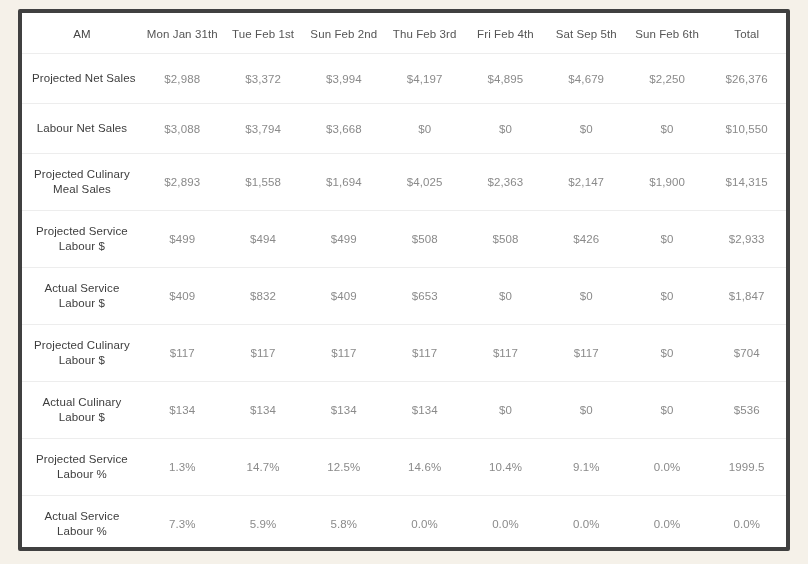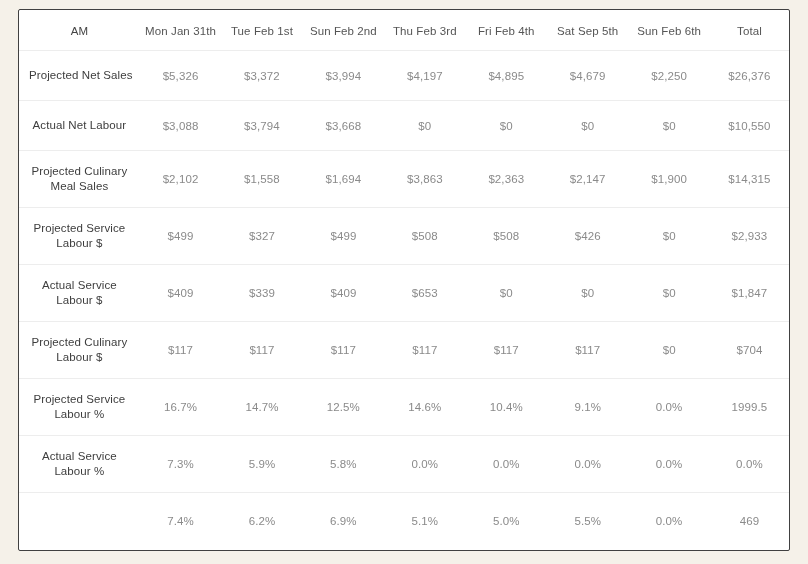--- a/index.html
+++ b/index.html
@@ -27,7 +27,7 @@
     height: 100%;
     box-sizing: border-box;
     background: #ffffff;
-    border: 1px solid #404040;
+    border: 4px solid #404040;
     border-radius: 2px;
     overflow: hidden;
   }

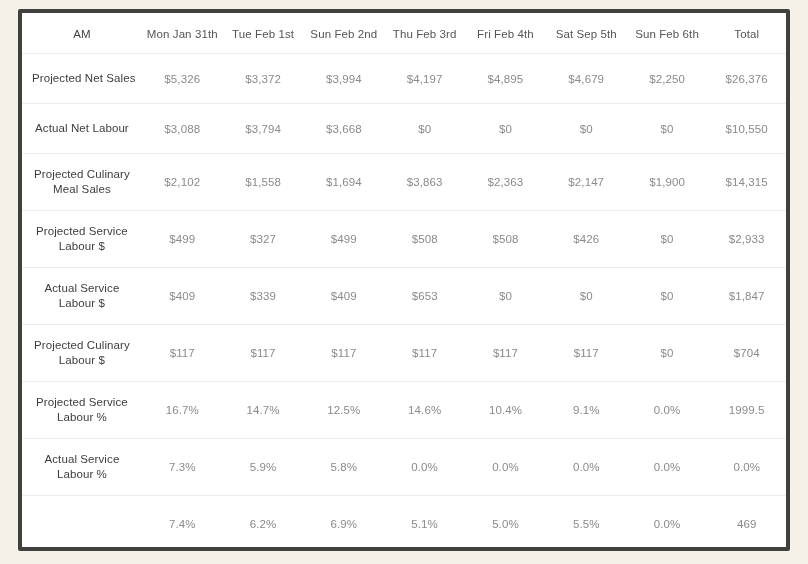--- a/index.html
+++ b/index.html
@@ -113,7 +113,7 @@
             <td class="row-label">
               <span class="lbl-line">Projected Net Sales</span>
             </td>
-            <td>$5,326</td>
+            <td>$2,988</td>
             <td>$3,372</td>
             <td>$3,994</td>
             <td>$4,197</td>

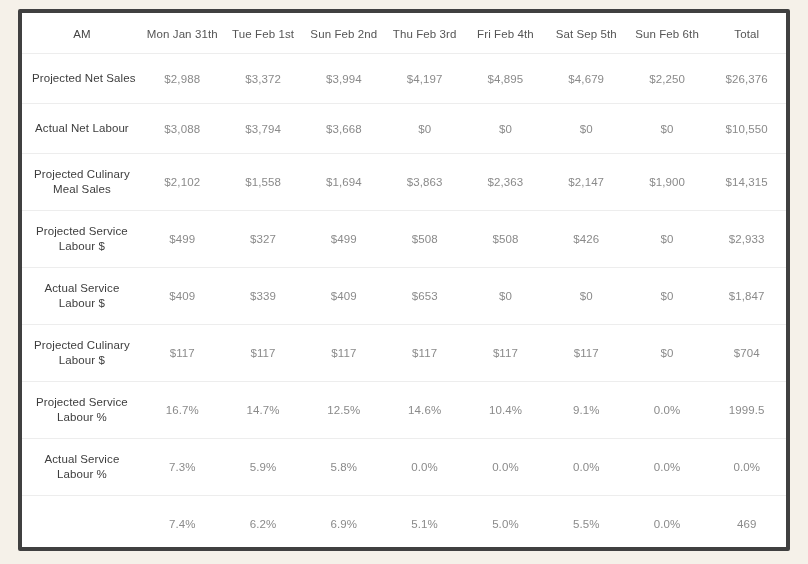--- a/index.html
+++ b/index.html
@@ -124,7 +124,7 @@
           </tr>
           <tr>
             <td class="row-label">
-              <span class="lbl-line">Actual Net Labour</span>
+              <span class="lbl-line">Labour Net Sales</span>
             </td>
             <td>$3,088</td>
             <td>$3,794</td>

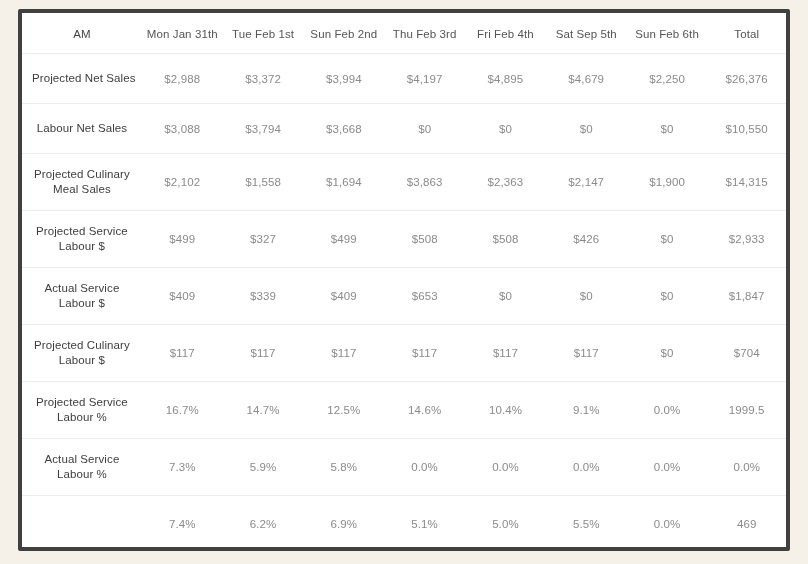--- a/index.html
+++ b/index.html
@@ -140,7 +140,7 @@
               <span class="lbl-line">Projected Culinary</span>
               <span class="lbl-line">Meal Sales</span>
             </td>
-            <td>$2,102</td>
+            <td>$2,893</td>
             <td>$1,558</td>
             <td>$1,694</td>
             <td>$3,863</td>

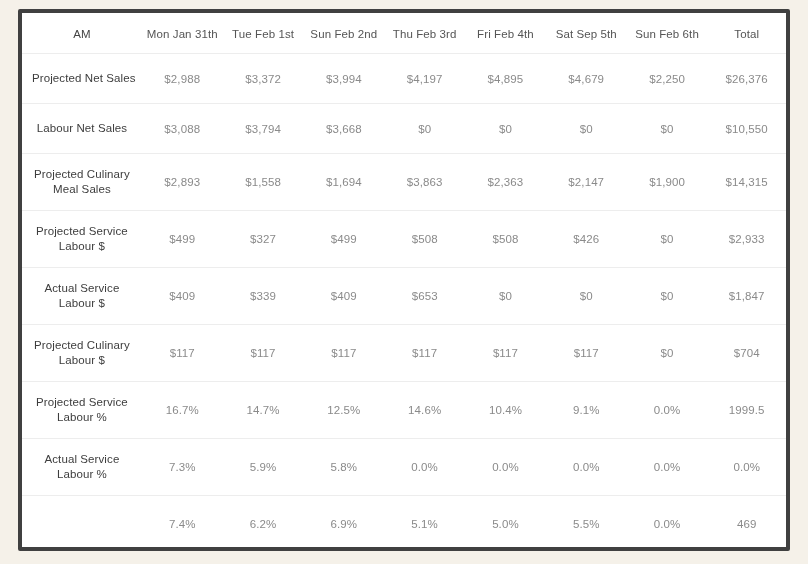--- a/index.html
+++ b/index.html
@@ -143,7 +143,7 @@
             <td>$2,893</td>
             <td>$1,558</td>
             <td>$1,694</td>
-            <td>$3,863</td>
+            <td>$4,025</td>
             <td>$2,363</td>
             <td>$2,147</td>
             <td>$1,900</td>

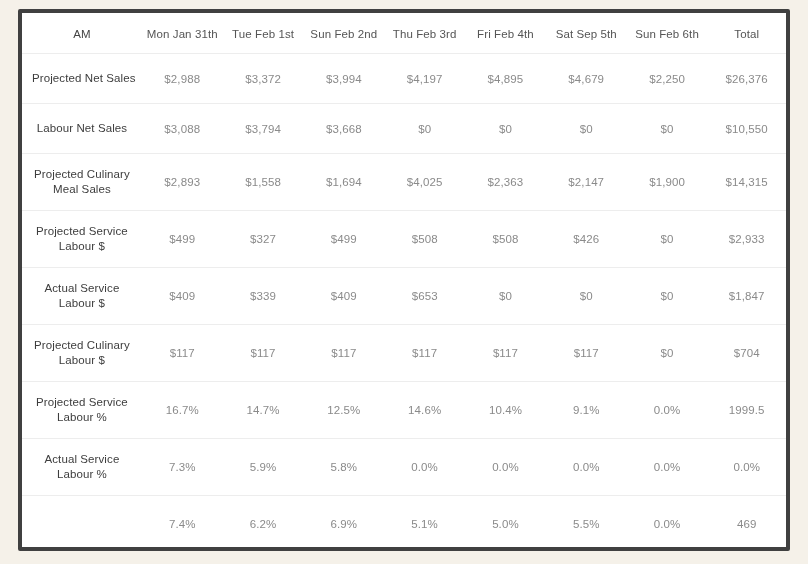--- a/index.html
+++ b/index.html
@@ -155,7 +155,7 @@
               <span class="lbl-line">Labour $</span>
             </td>
             <td>$499</td>
-            <td>$327</td>
+            <td>$494</td>
             <td>$499</td>
             <td>$508</td>
             <td>$508</td>

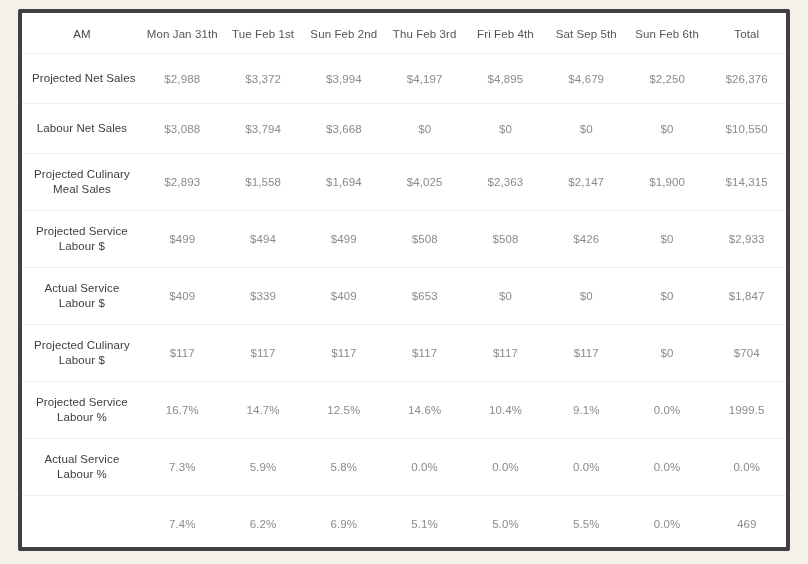--- a/index.html
+++ b/index.html
@@ -169,7 +169,7 @@
               <span class="lbl-line">Labour $</span>
             </td>
             <td>$409</td>
-            <td>$339</td>
+            <td>$832</td>
             <td>$409</td>
             <td>$653</td>
             <td>$0</td>

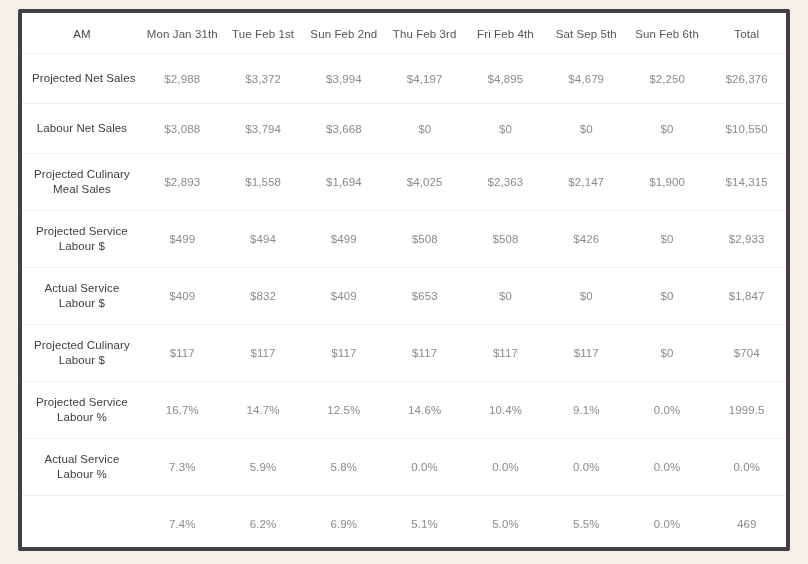--- a/index.html
+++ b/index.html
@@ -193,6 +193,20 @@
           </tr>
           <tr class="tall">
             <td class="row-label">
+              <span class="lbl-line">Actual Culinary</span>
+              <span class="lbl-line">Labour $</span>
+            </td>
+            <td>$134</td>
+            <td>$134</td>
+            <td>$134</td>
+            <td>$134</td>
+            <td>$0</td>
+            <td>$0</td>
+            <td>$0</td>
+            <td>$536</td>
+          </tr>
+          <tr class="tall">
+            <td class="row-label">
               <span class="lbl-line">Projected Service</span>
               <span class="lbl-line">Labour %</span>
             </td>

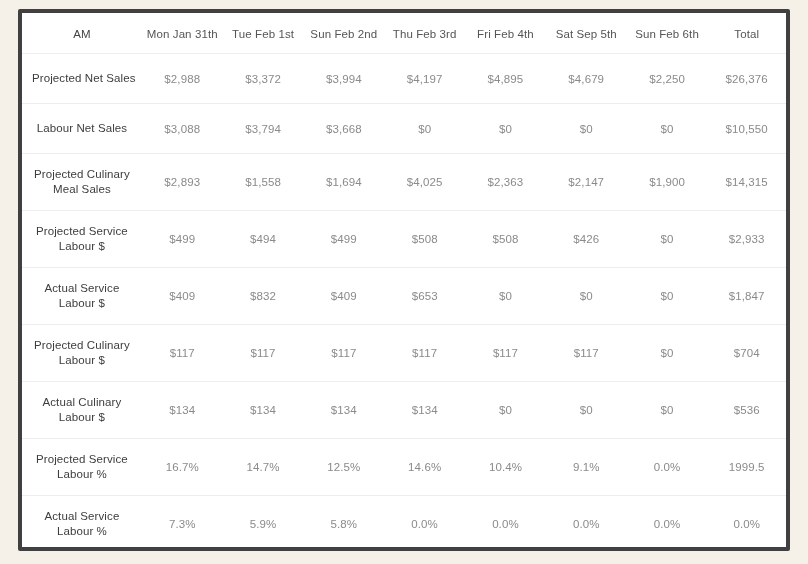--- a/index.html
+++ b/index.html
@@ -210,7 +210,7 @@
               <span class="lbl-line">Projected Service</span>
               <span class="lbl-line">Labour %</span>
             </td>
-            <td>16.7%</td>
+            <td>1.3%</td>
             <td>14.7%</td>
             <td>12.5%</td>
             <td>14.6%</td>

